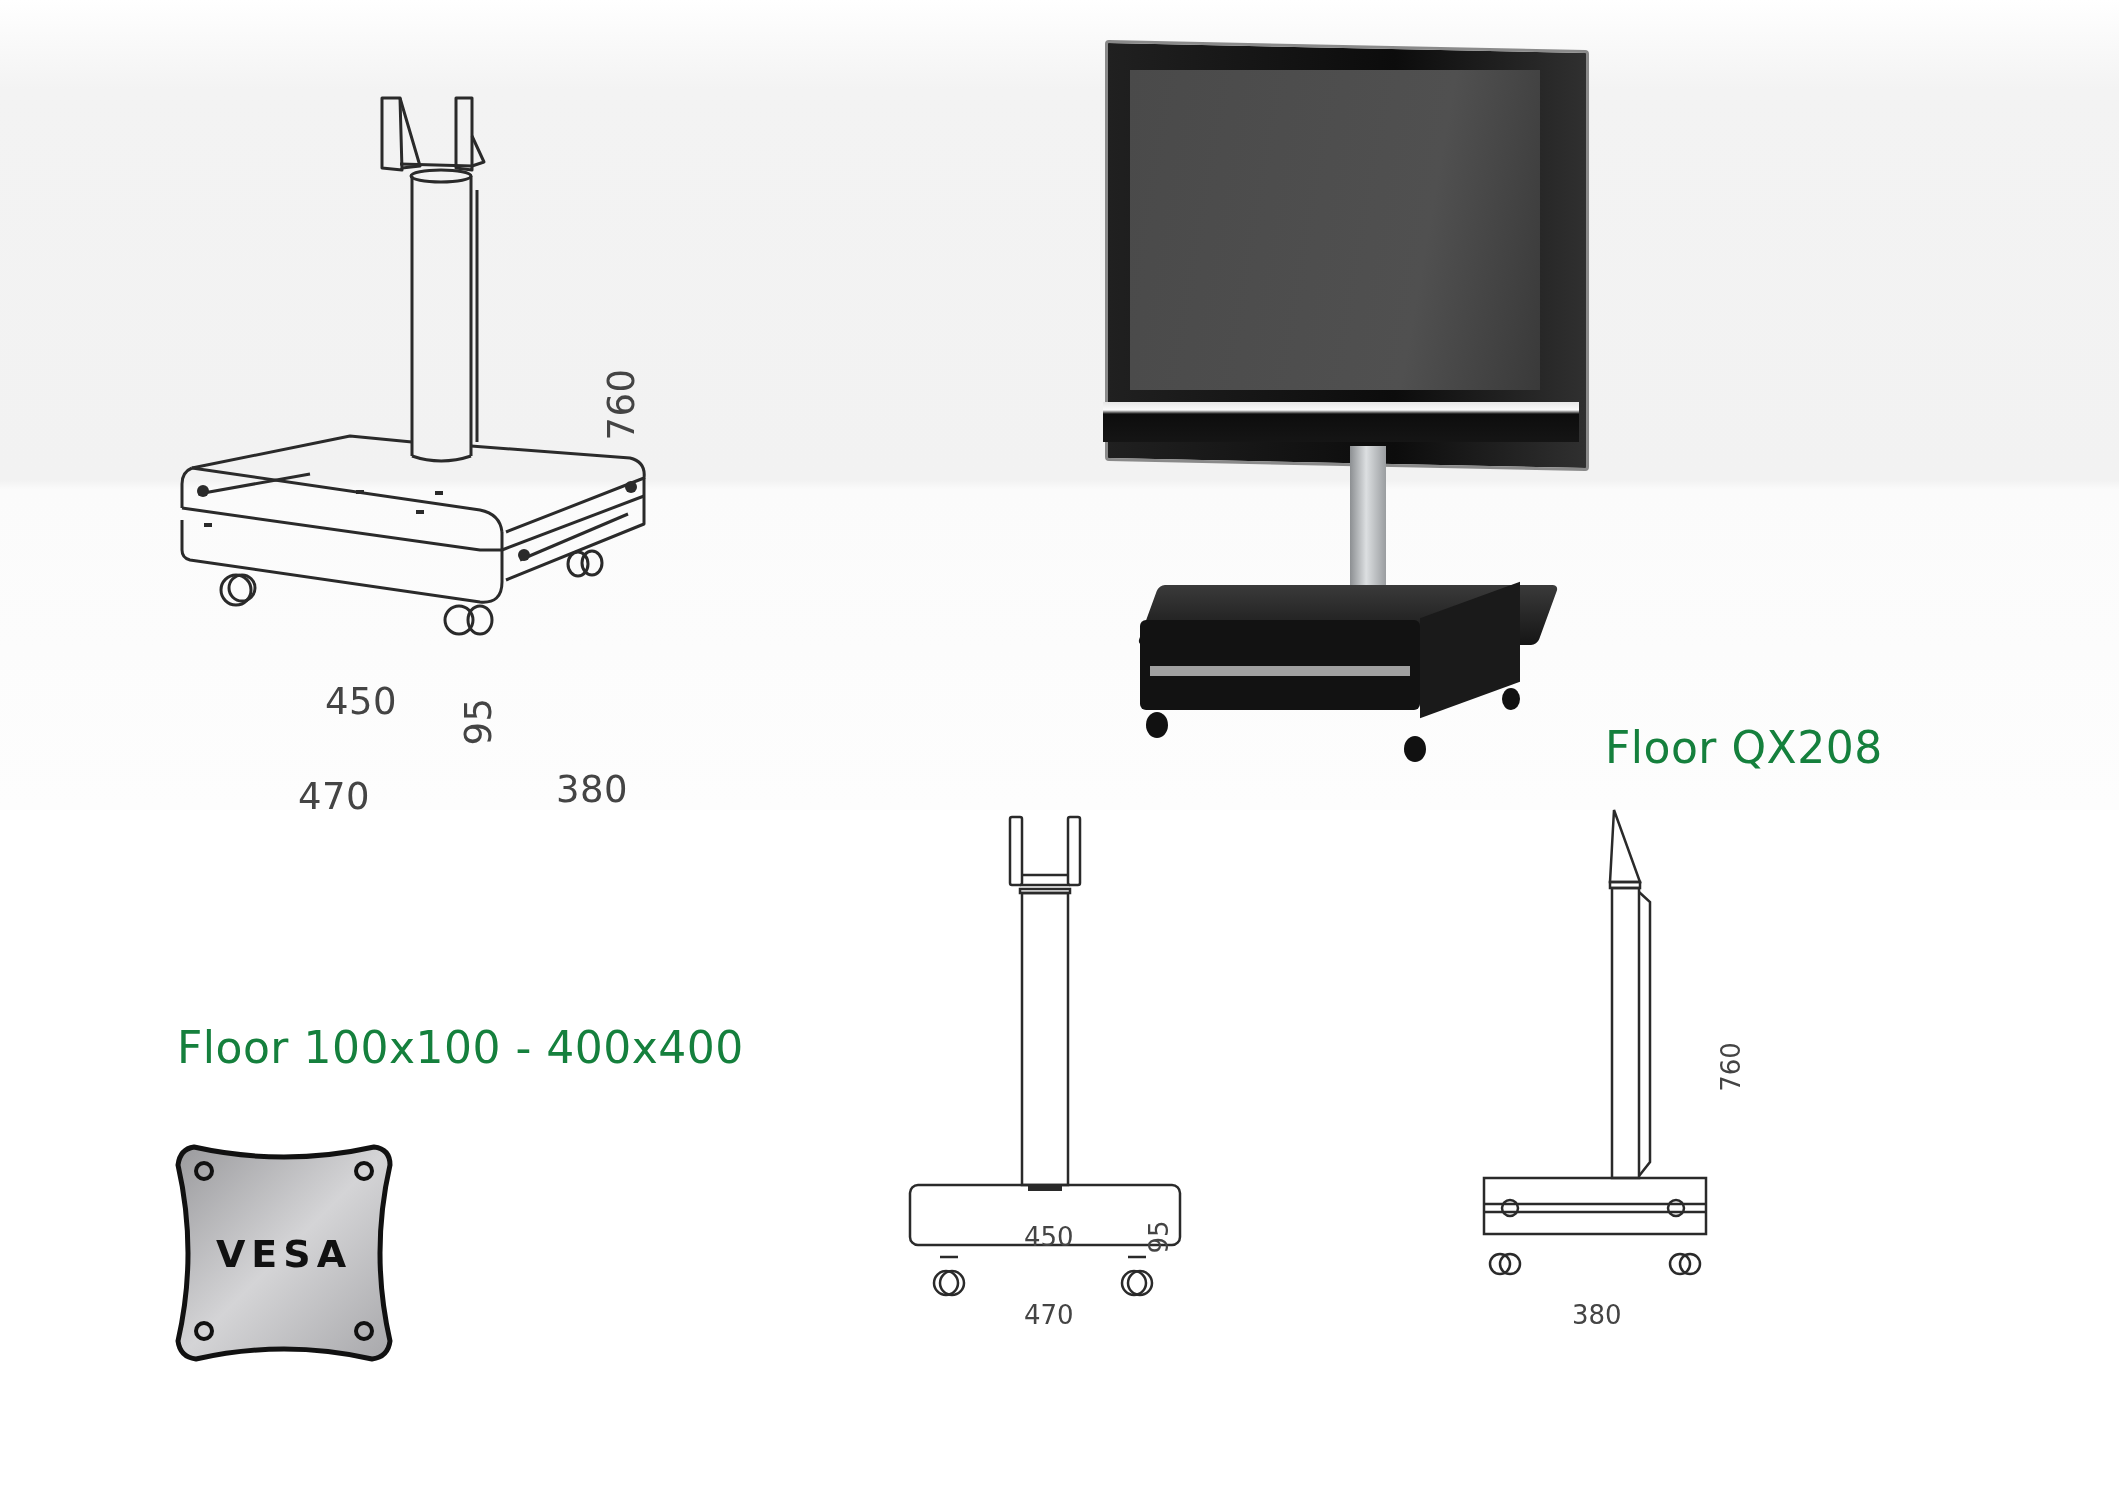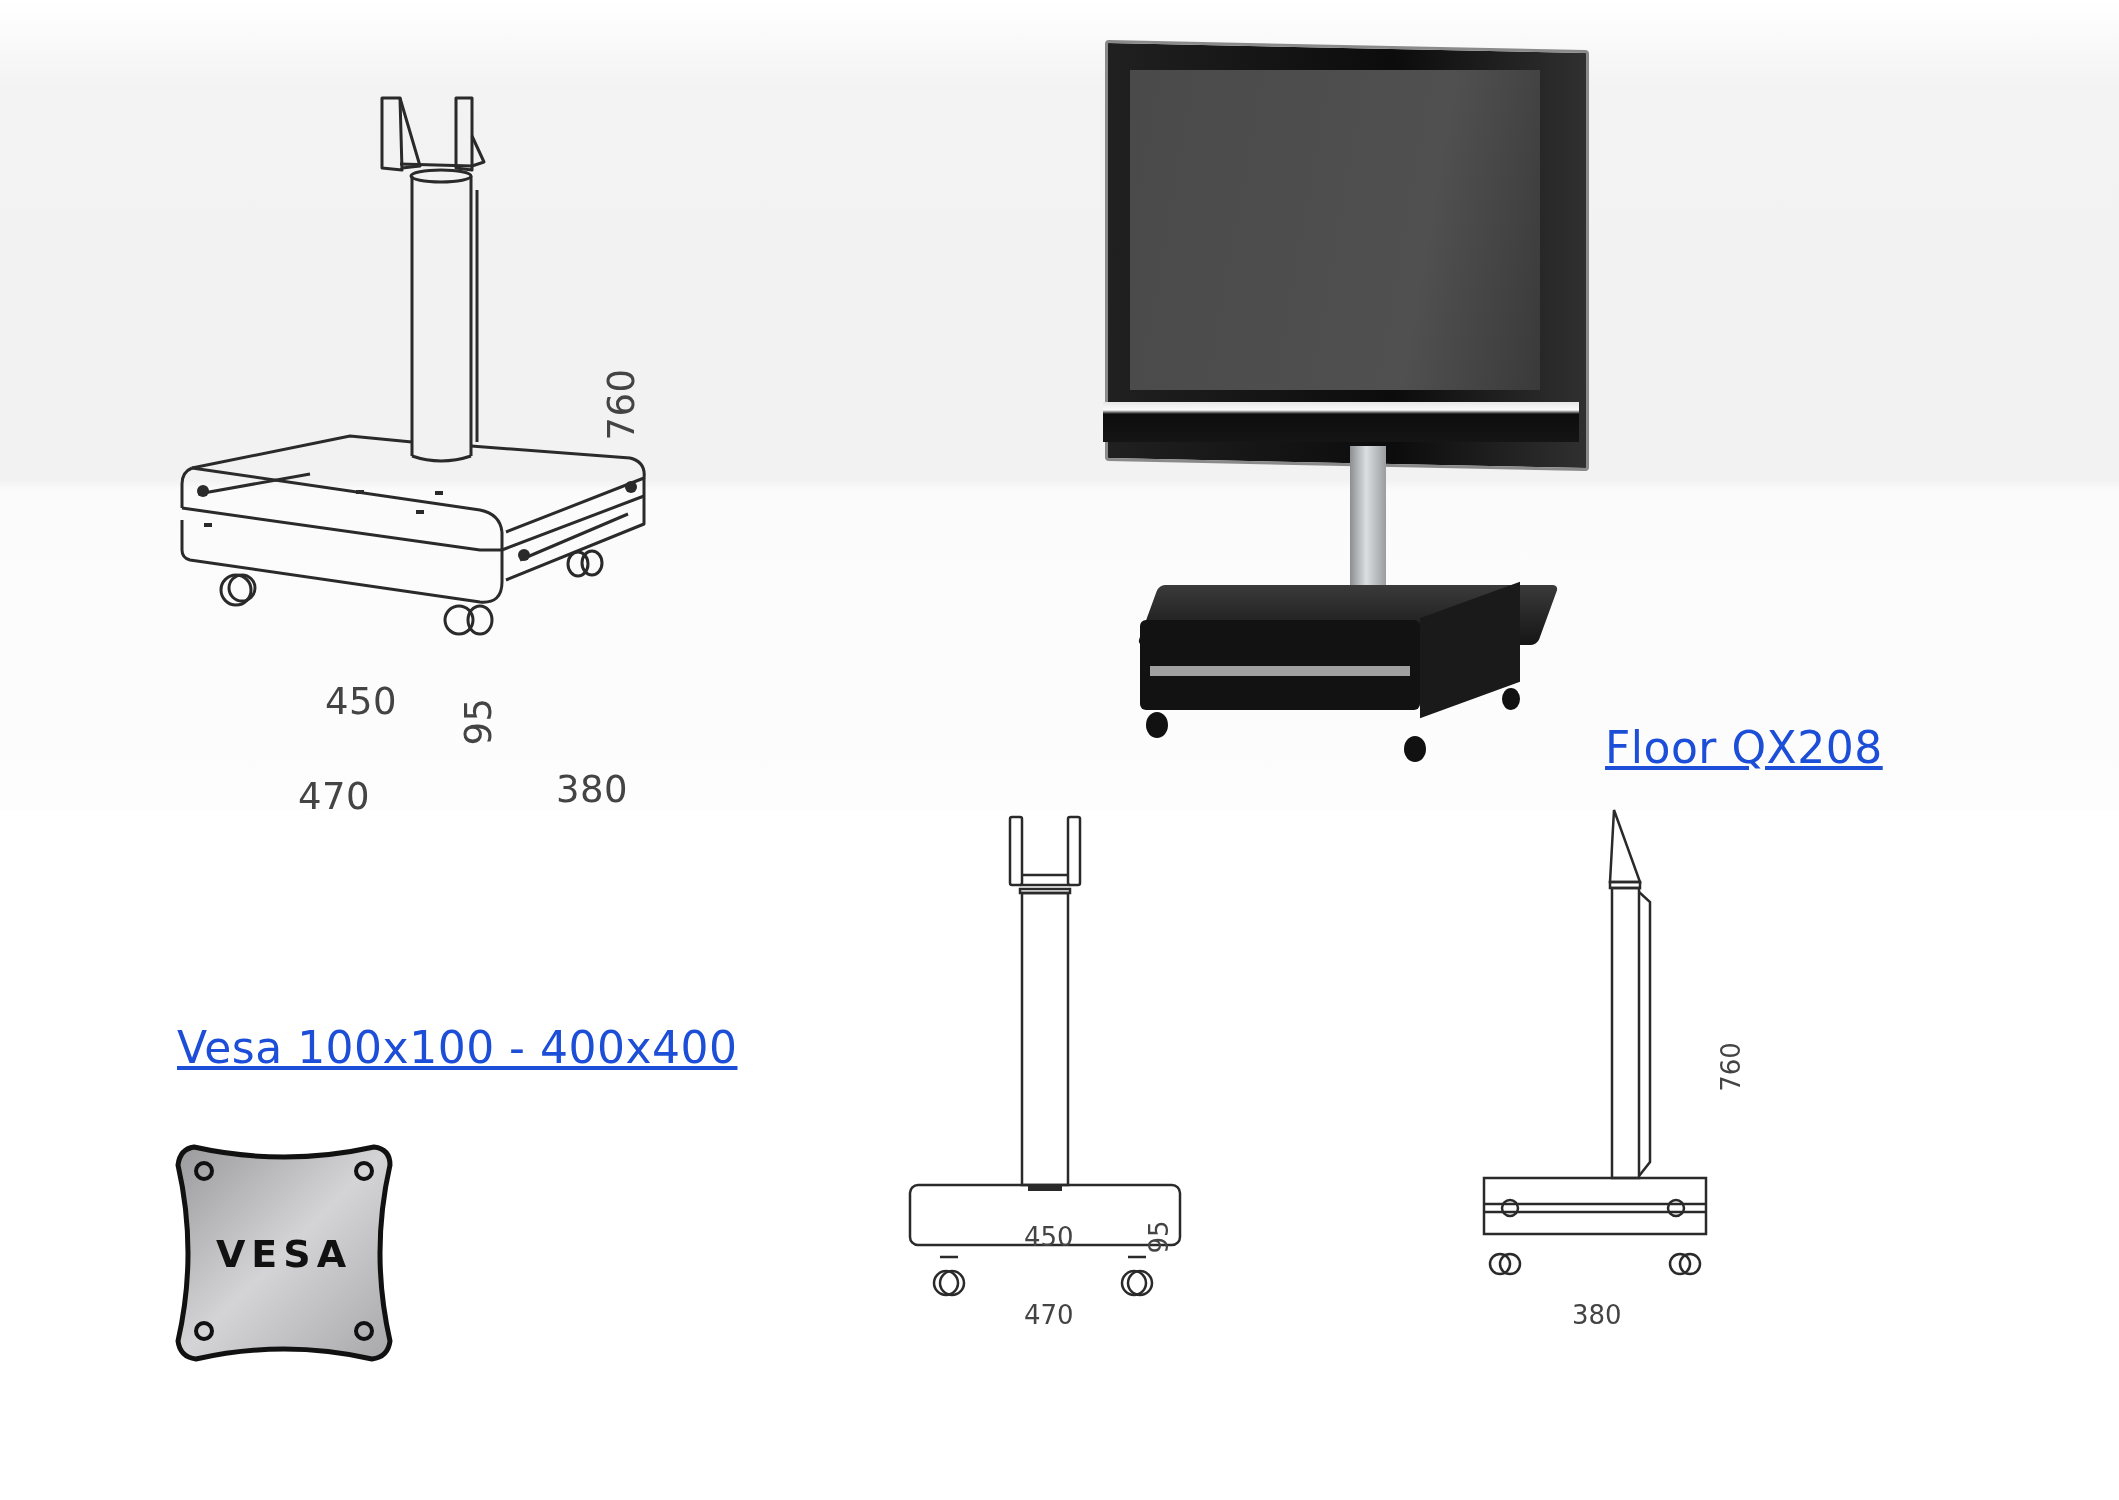--- a/index.html
+++ b/index.html
@@ -9,7 +9,7 @@
   .dim{position:absolute;color:#444;font-size:37px;letter-spacing:0.5px;}
   .dim-sm{position:absolute;color:#444;font-size:26px;}
   .rot{transform:rotate(-90deg);transform-origin:center center;}
-  .title{position:absolute;font-size:44px;color:#1d4ed8;letter-spacing:0.5px;text-decoration:underline;}
+  .title{position:absolute;font-size:44px;color:#15803d;letter-spacing:0.5px;}
   svg{position:absolute;overflow:visible;}
 </style>
 </head>

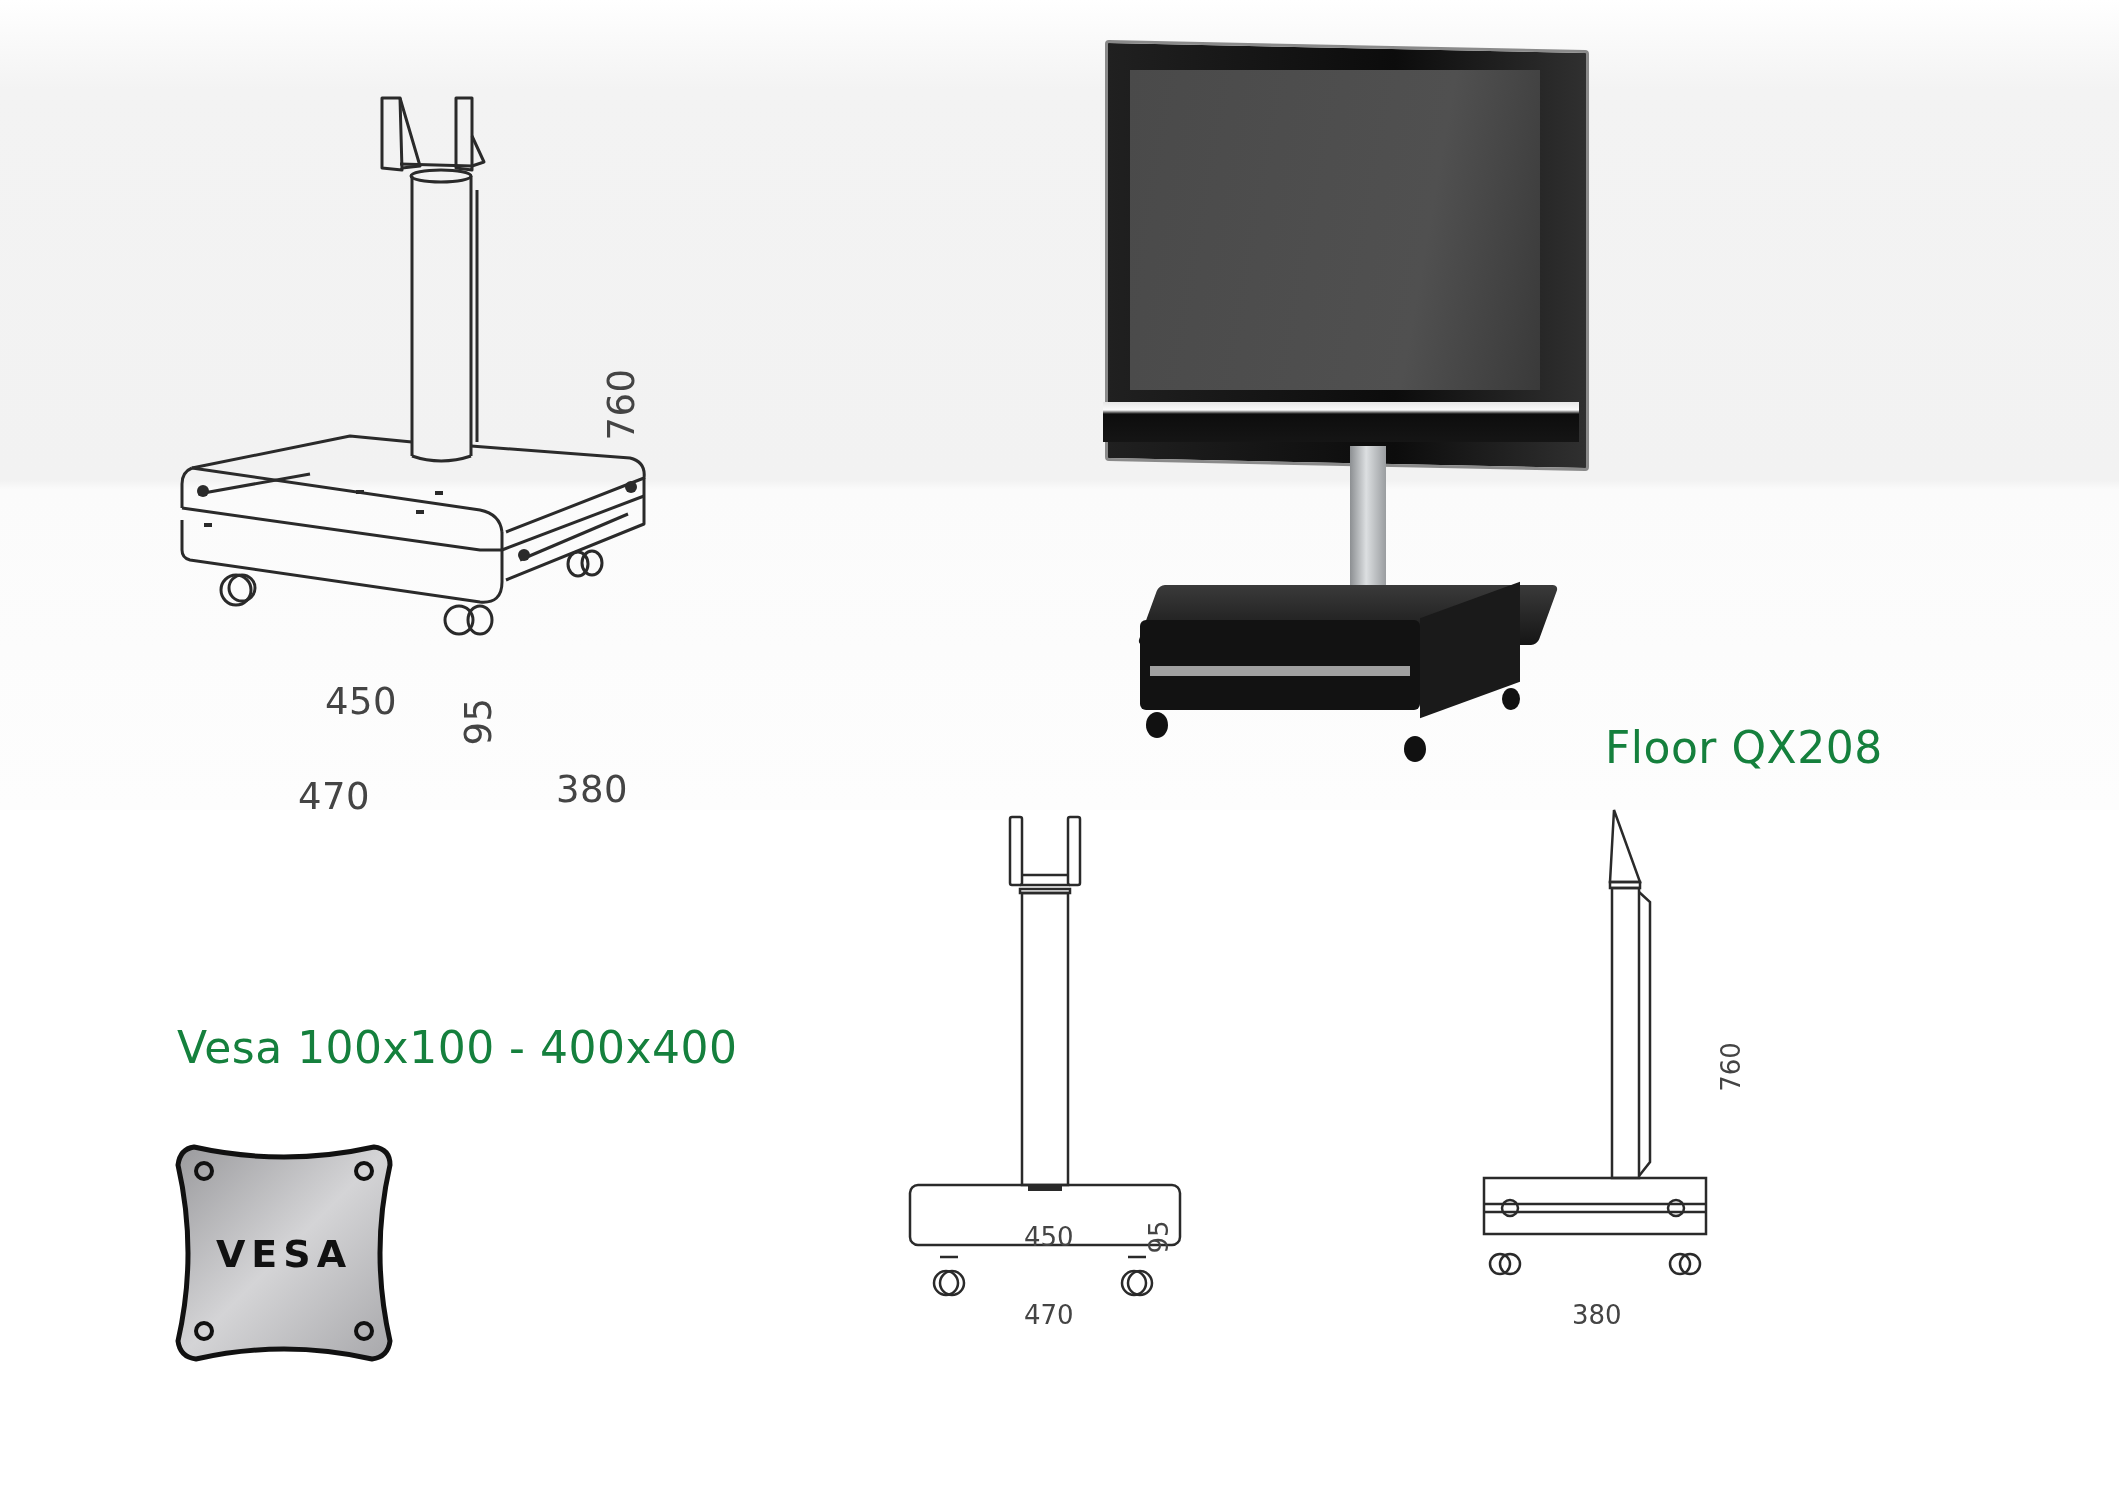--- a/index.html
+++ b/index.html
@@ -83,7 +83,7 @@
 
 <div class="title" style="left:1605px;top:722px">Floor QX208</div>
 
-<div class="title" style="left:177px;top:1022px">Vesa 100x100 - 400x400</div>
+<div class="title" style="left:177px;top:1022px">Floor 100x100 - 400x400</div>
 <svg width="220" height="220" style="left:174px;top:1143px" viewBox="0 0 220 220">
   <defs>
     <linearGradient id="vg" x1="0" y1="0" x2="1" y2="1">

